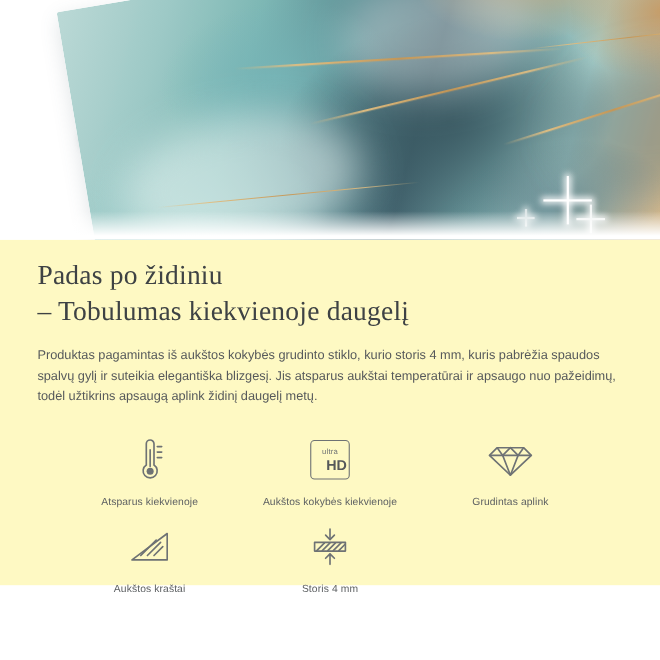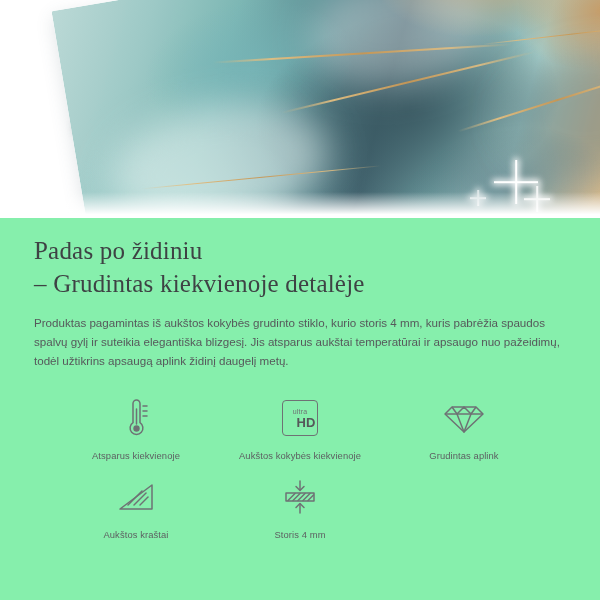--- a/index.html
+++ b/index.html
@@ -16,8 +16,8 @@
   .page {
     position: relative;
     width: 600px;
-    height: 600px;
-    background: #86efac;
+    height: 532px;
+    background: #fef9c3;
   }
 
   

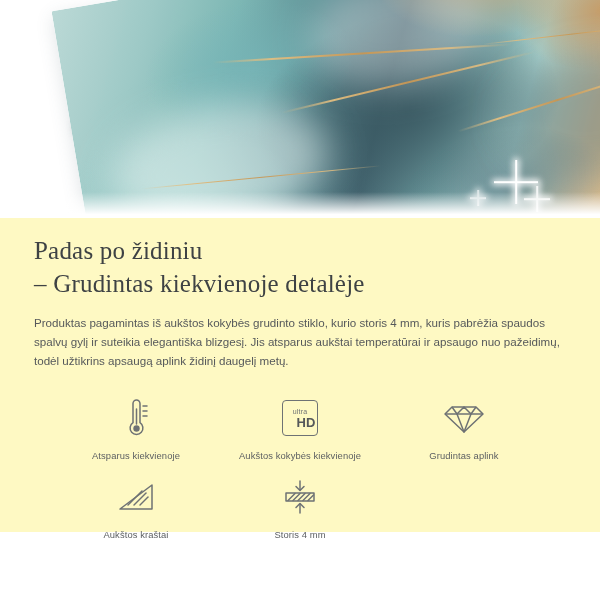--- a/index.html
+++ b/index.html
@@ -216,7 +216,7 @@
   <div class="content">
     <h1 class="headline">
       <span class="l1">Padas po židiniu</span>
-      <span class="l2">– Grudintas kiekvienoje detalėje</span>
+      <span class="l2">– Tobulumas kiekvienoje daugelį</span>
     </h1>
     <p class="body-copy">Produktas pagamintas iš aukštos kokybės grudinto stiklo, kurio storis 4 mm, kuris pabrėžia spaudos spalvų gylį ir suteikia elegantiška blizgesį. Jis atsparus aukštai temperatūrai ir apsaugo nuo pažeidimų, todėl užtikrins apsaugą aplink židinį daugelį metų.</p>
 

